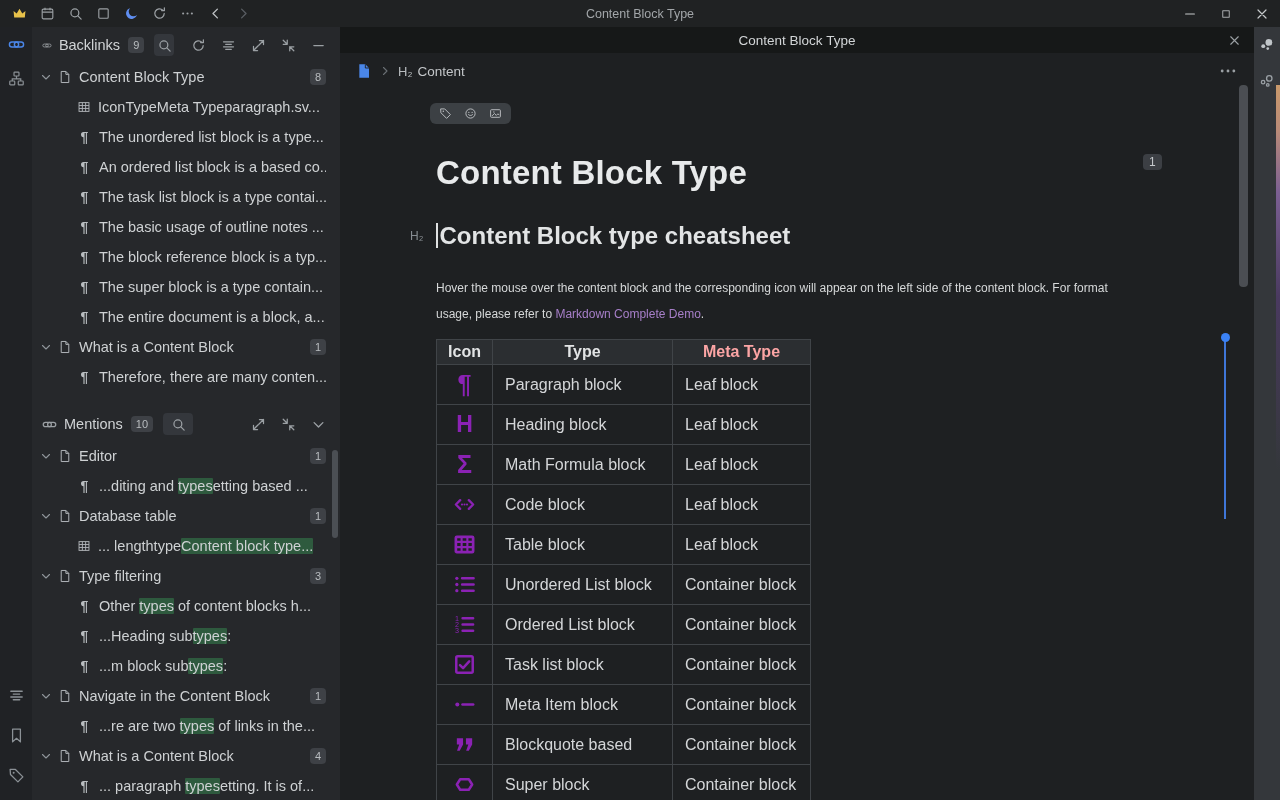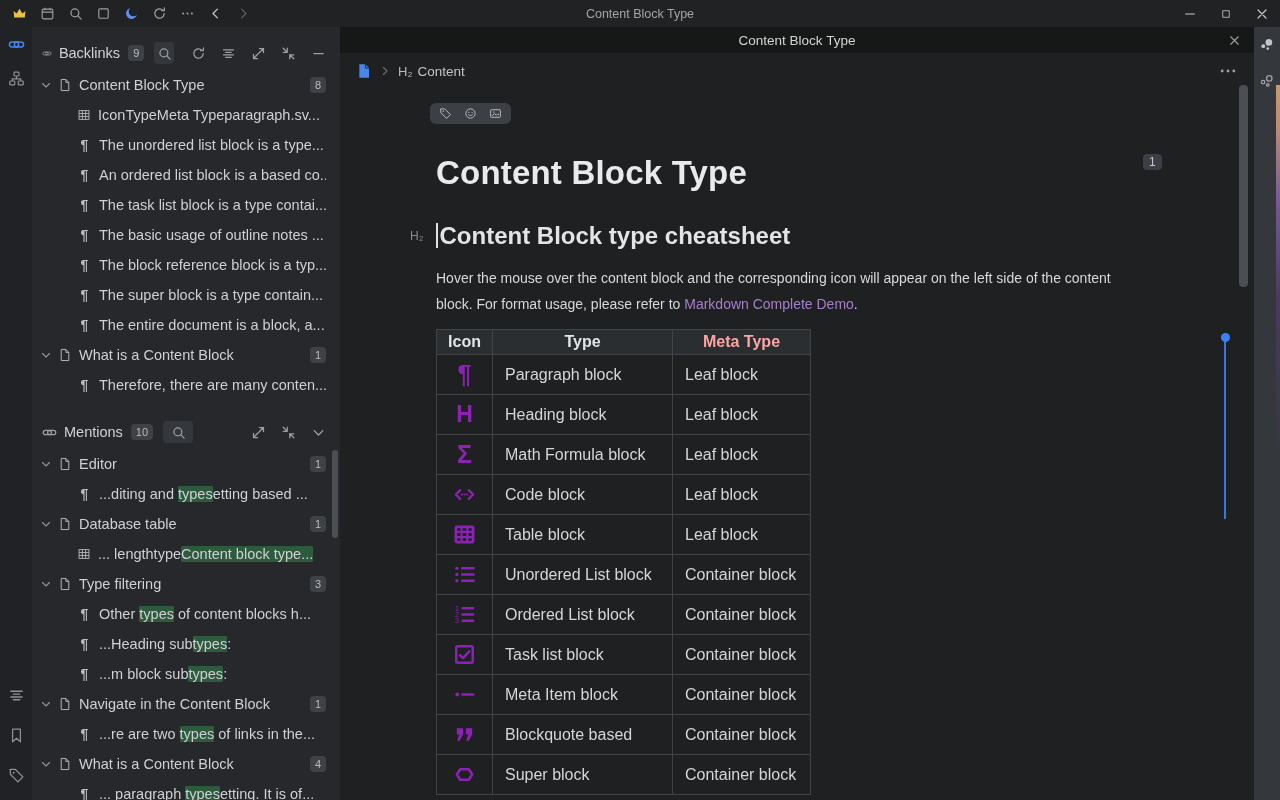--- a/index.html
+++ b/index.html
@@ -33,7 +33,7 @@
   .panel{position:absolute;left:0;right:0;overflow:hidden}
   .panel-backlinks{top:0;height:379px}
   .panel-mentions{top:379px;bottom:0}
-  .p-header{height:30px;display:flex;align-items:center;padding:0 12px 0 10px;color:#9ba0a4;margin-top:11px}
+  .p-header{height:30px;display:flex;align-items:center;padding:0 12px 0 10px;color:#9ba0a4;margin-top:3px}
   .p-header .ic{width:15px;height:15px}
   .p-title{font-size:14.5px;color:#d0d3d5;margin-left:7px}
   .badge{margin-left:8px;background:#3e4146;border-radius:4px;padding:1px 5px;font-size:11px;color:#b9bdc0;line-height:14px}

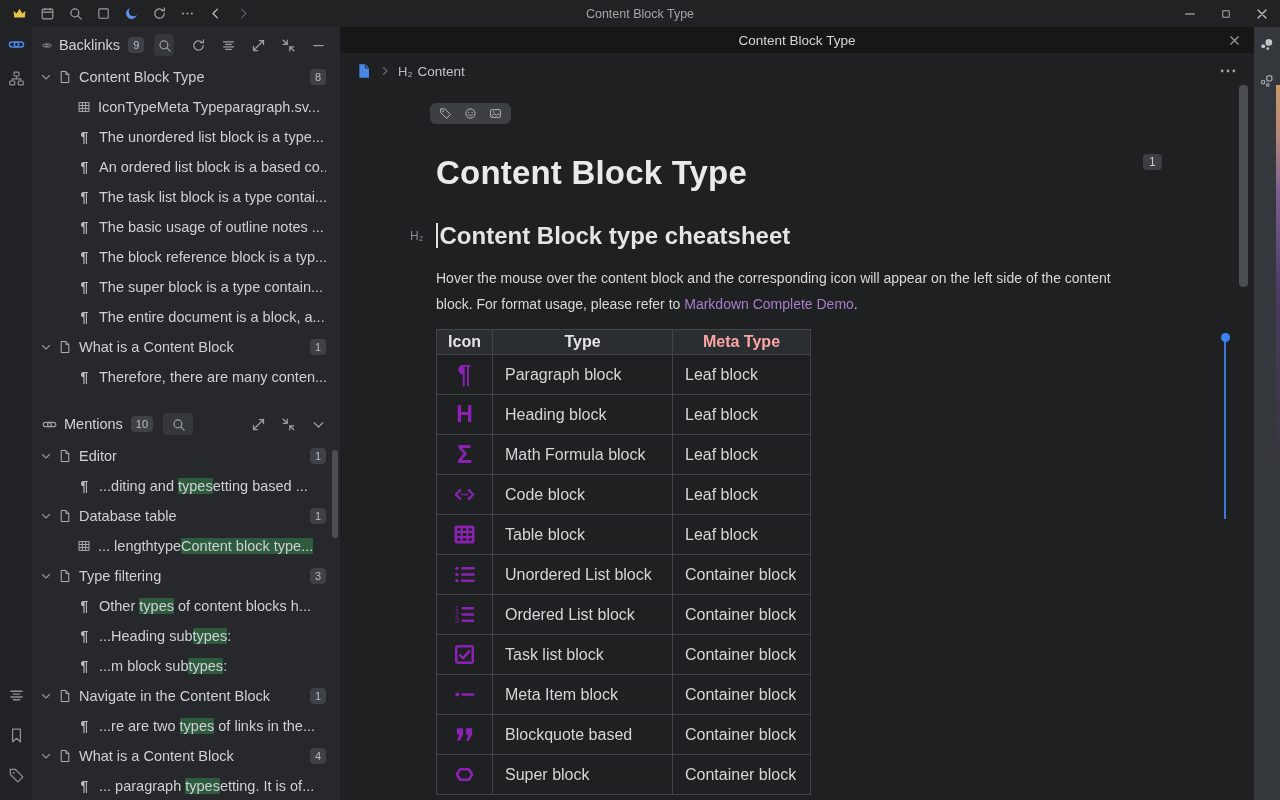--- a/index.html
+++ b/index.html
@@ -78,7 +78,7 @@
   .h2-gutter{position:absolute;left:-26px;top:7px;font-size:12px;color:#878d92}
   .h2-text{font-size:24px;font-weight:700;color:#e2e4e5}
   .caret{display:inline-block;width:1.5px;height:25px;background:#dfe1e2;vertical-align:-4px;margin-right:2px}
-  .para{margin-top:15px;width:702px;font-size:14px;line-height:26px;color:#d6d8d9}
+  .para{margin-top:25px;width:702px;font-size:12px;line-height:26px;color:#d6d8d9}
   .doc-link{color:#a77fc9;cursor:pointer}
   table.blk{margin-top:12px;border-collapse:collapse;font-size:16px}
   .blk th,.blk td{border:1px solid #404448}

